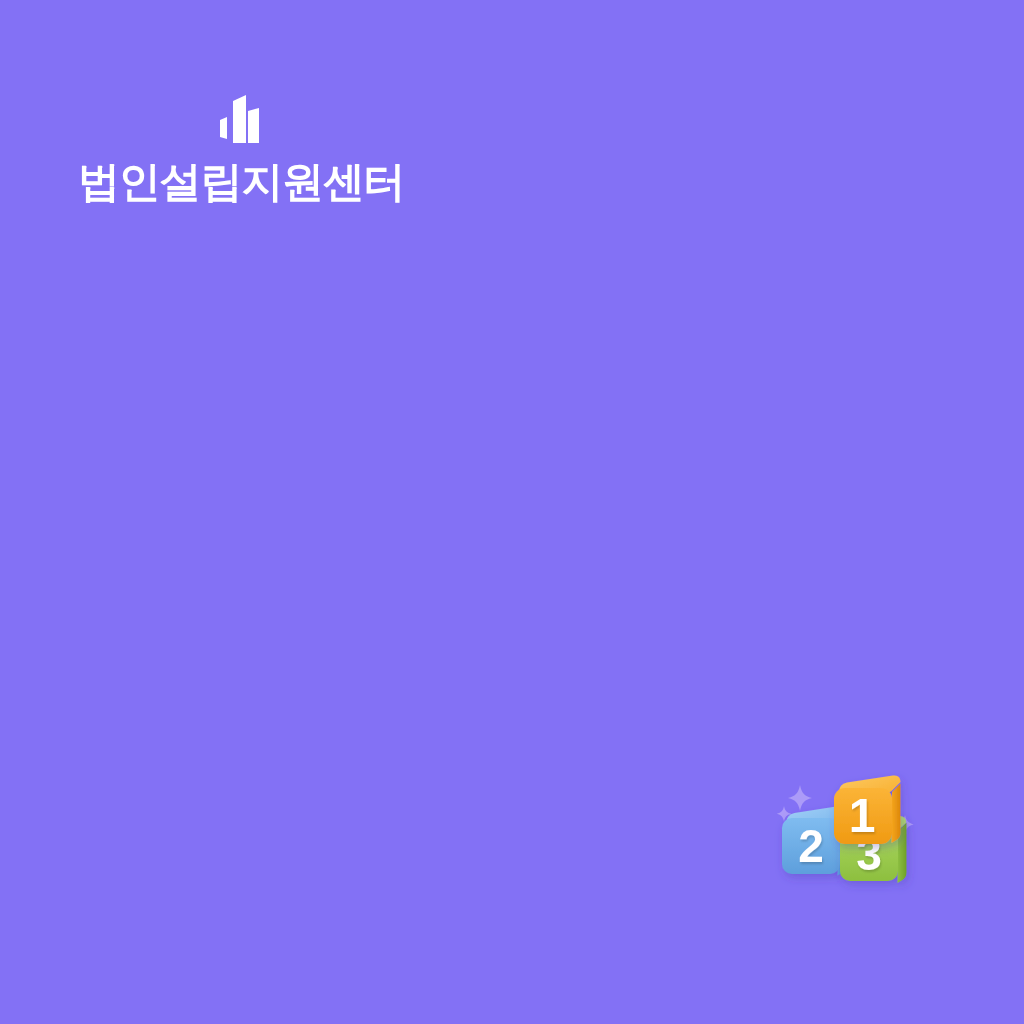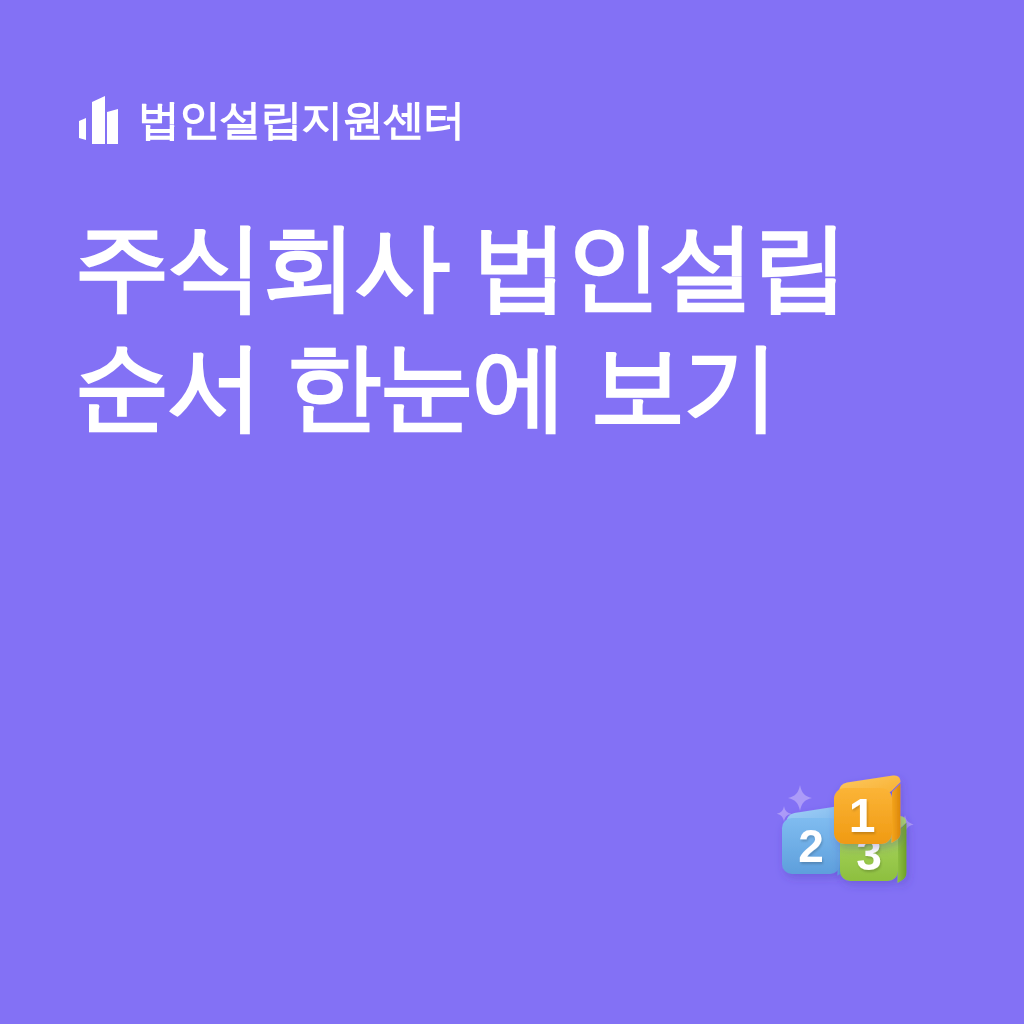--- a/index.html
+++ b/index.html
@@ -25,6 +25,7 @@
     align-items: center;
     gap: 16px;
     height: 54px;
+    flex-direction: column;
   }
   .brand-mark {
     width: 44px;

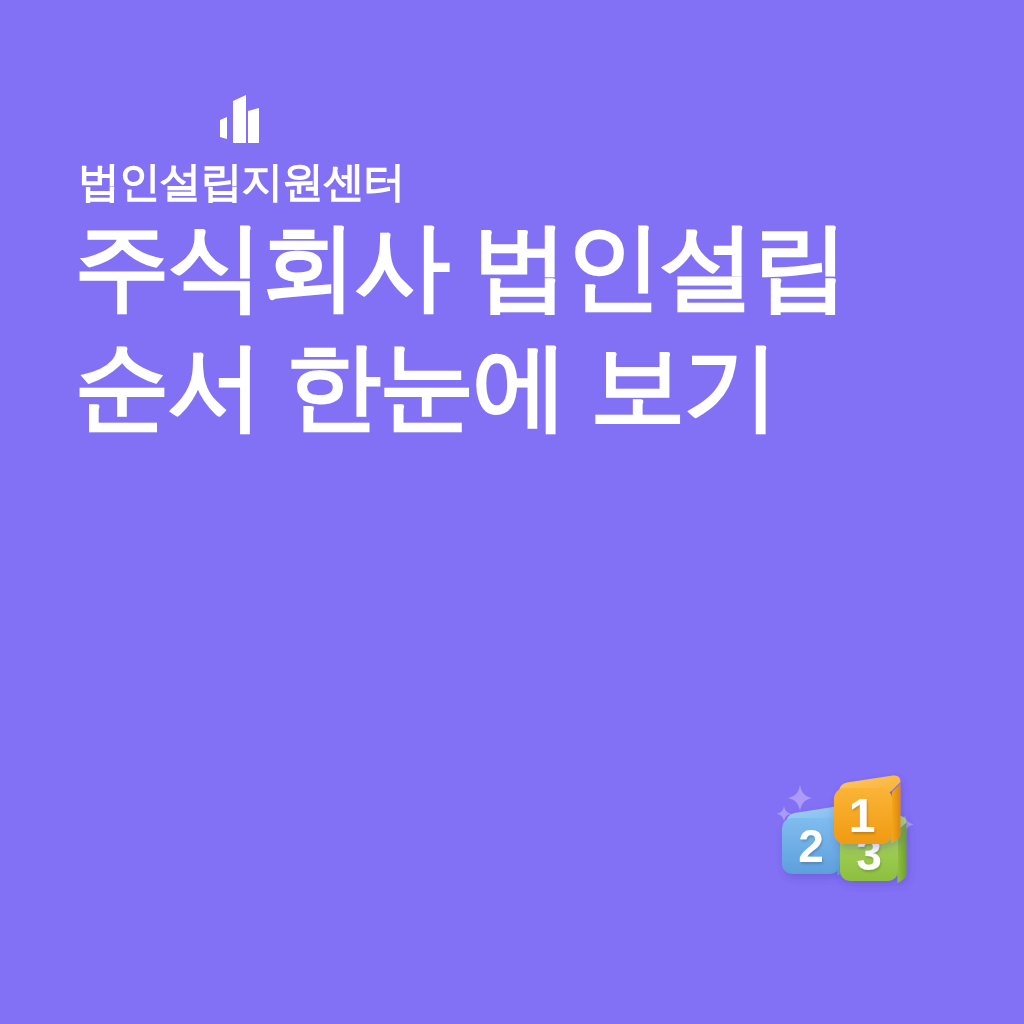--- a/index.html
+++ b/index.html
@@ -85,10 +85,6 @@
     <div class="brand-name">법인설립지원센터</div>
   </div>
 
-  <div class="headline">
-    <div class="headline-line">주식회사 법인설립</div>
-    <div class="headline-line">순서 한눈에 보기</div>
-  </div>
 
   <div class="blocks">
     <svg viewBox="0 0 200 170" aria-hidden="true">

